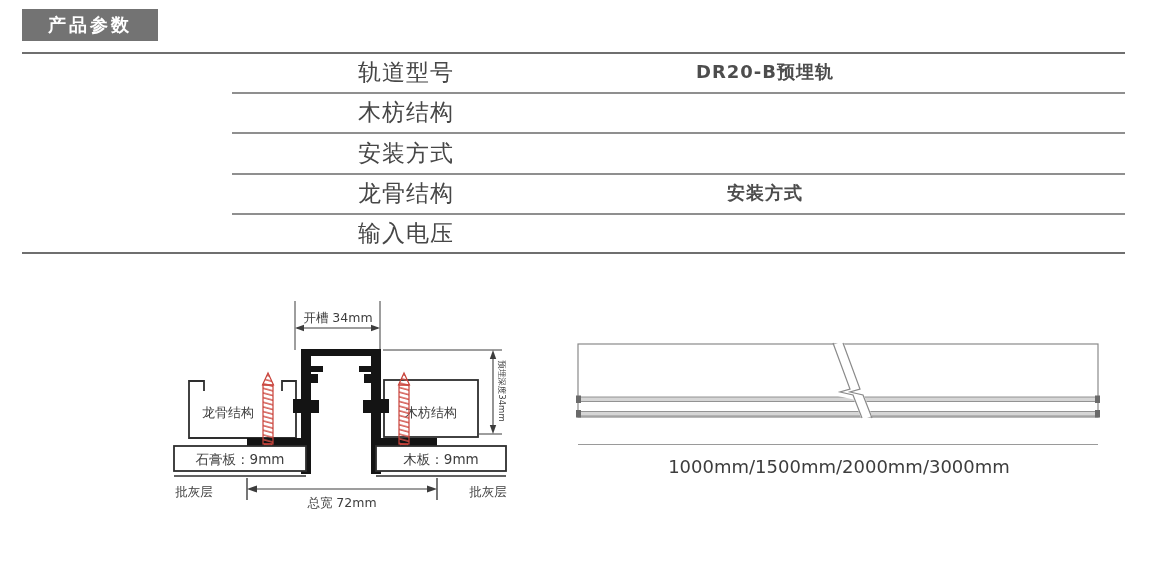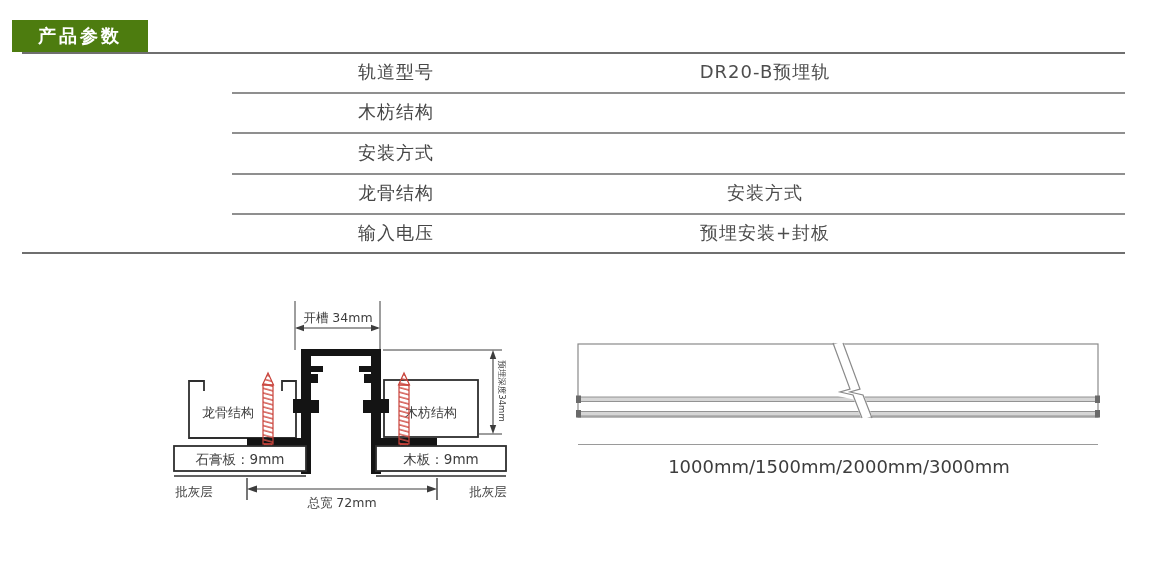--- a/index.html
+++ b/index.html
@@ -9,9 +9,9 @@
   }
   
   .title-box{
-    position:absolute;left:12px;top:9px;width:136px;height:32px;background:#4d7c0f;
+    position:absolute;left:22px;top:9px;width:136px;height:32px;background:#737373;
     color:#ffffff;font-size:18px;font-weight:bold;letter-spacing:3px;
-    display:flex;align-items:center;justify-content:center;margin-top:11px;
+    display:flex;align-items:center;justify-content:center;
   }
   
   .t-line{position:absolute;background:#8f8f8f;height:1.5px;}

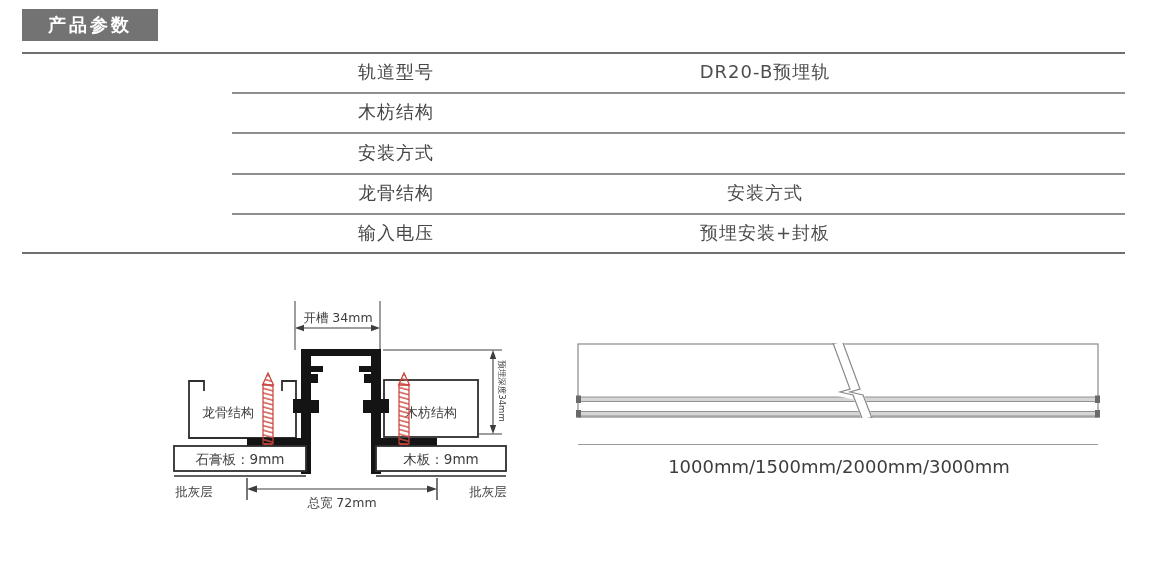--- a/index.html
+++ b/index.html
@@ -19,7 +19,7 @@
   .t-line.inner{left:232px;right:42px;}
   .t-row-label{
     position:absolute;left:358px;height:22px;line-height:22px;
-    font-size:18px;letter-spacing:1px;color:#474747;white-space:nowrap;
+    font-size:23px;letter-spacing:1px;color:#474747;white-space:nowrap;
   }
   .t-row-value{
     position:absolute;left:560px;width:410px;height:22px;line-height:22px;

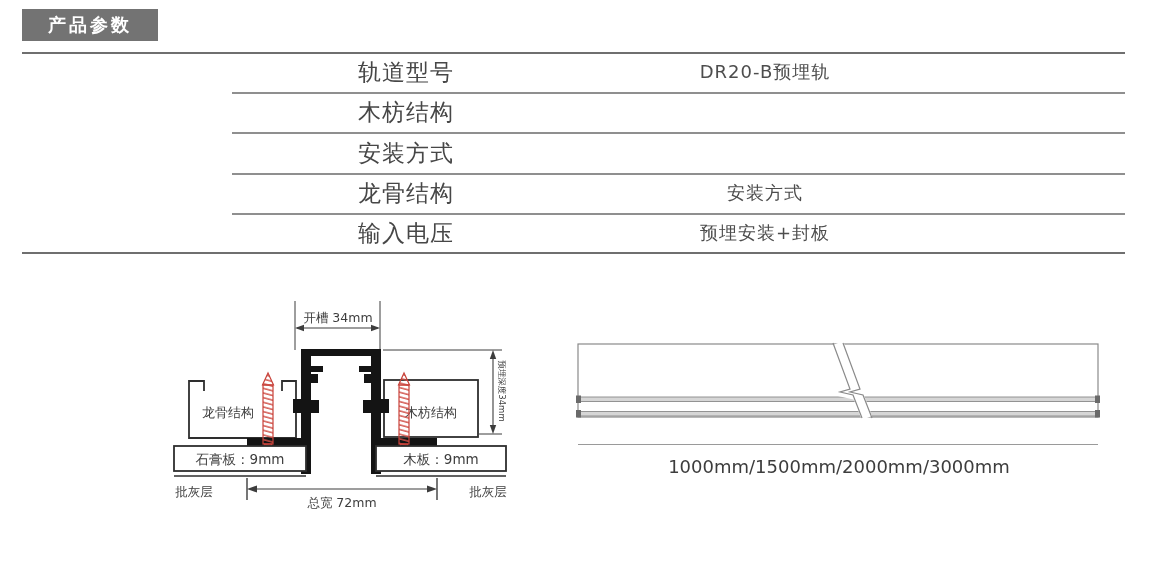--- a/index.html
+++ b/index.html
@@ -23,7 +23,7 @@
   }
   .t-row-value{
     position:absolute;left:560px;width:410px;height:22px;line-height:22px;
-    font-size:18px;letter-spacing:1px;color:#4d4d4d;text-align:center;white-space:nowrap;
+    font-size:18px;letter-spacing:1px;color:#4d4d4d;text-align:center;white-space:nowrap;font-weight:bold;
   }
   
   .svg-abs{position:absolute;}

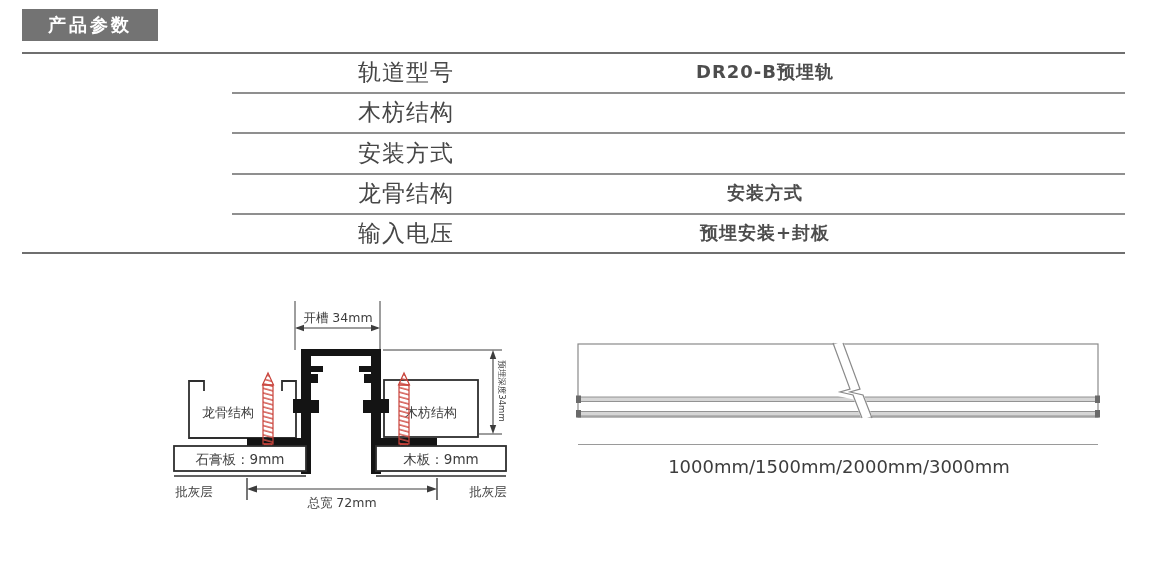--- a/index.html
+++ b/index.html
@@ -56,7 +56,6 @@
   <div class="t-row-value" style="top:182px">安装方式</div>
 
   <div class="t-row-label" style="top:221.5px">输入电压</div>
-  <div class="t-row-value" style="top:221.5px">预埋安装+封板</div>
 
   <svg class="svg-abs" style="left:150px;top:293px" width="380" height="230" viewBox="150 293 380 230">
     <defs>

